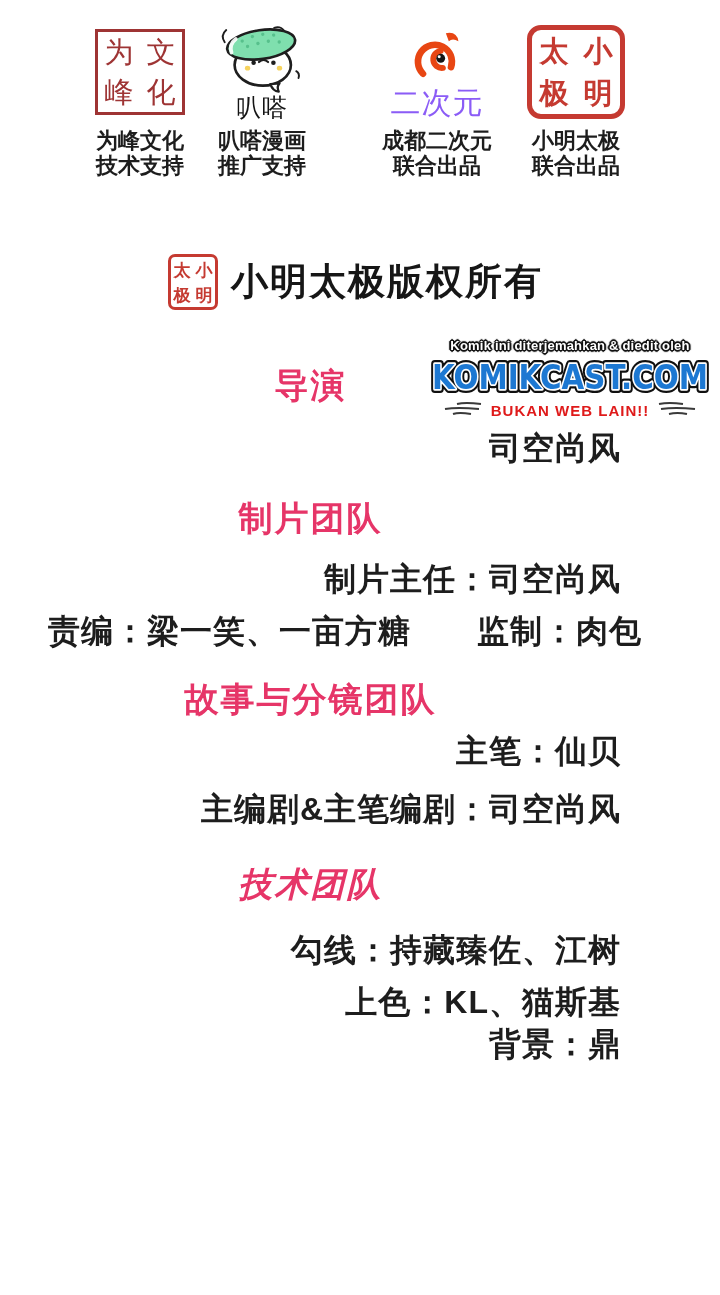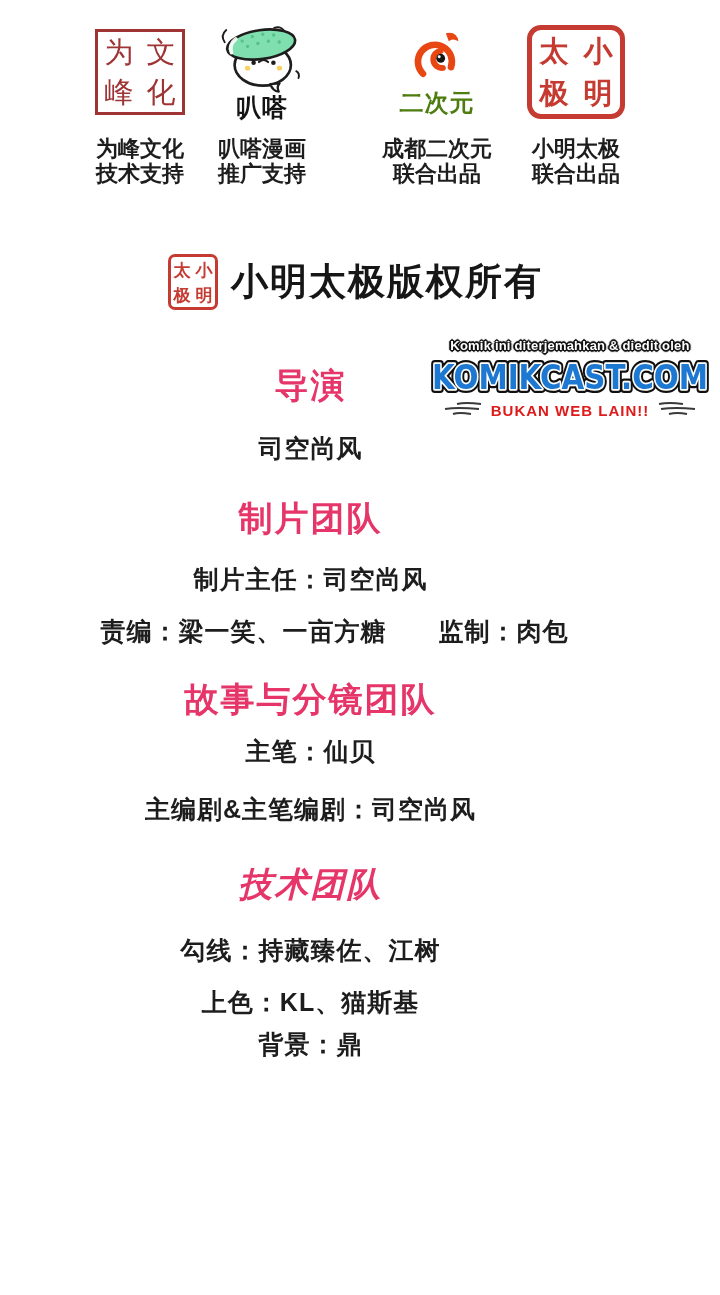--- a/index.html
+++ b/index.html
@@ -24,7 +24,7 @@
     width:88px;height:84px;border:5px solid #c53a31;border-radius:14px;color:#c53a31;
     font-size:29px;line-height:36px;font-weight:700;
   }
-  .logo-wordmark{font-weight:700;font-size:25px;line-height:26px;letter-spacing:1px;color:#141414;}
+  .logo-wordmark{font-weight:400;font-size:25px;line-height:26px;letter-spacing:1px;color:#141414;}
   .logo-wordmark.orange{color:#4d7c0f;font-size:24px;}
   .caption{font-size:22px;line-height:25px;font-weight:700;color:#1d1d1d;margin-top:16px;}
 

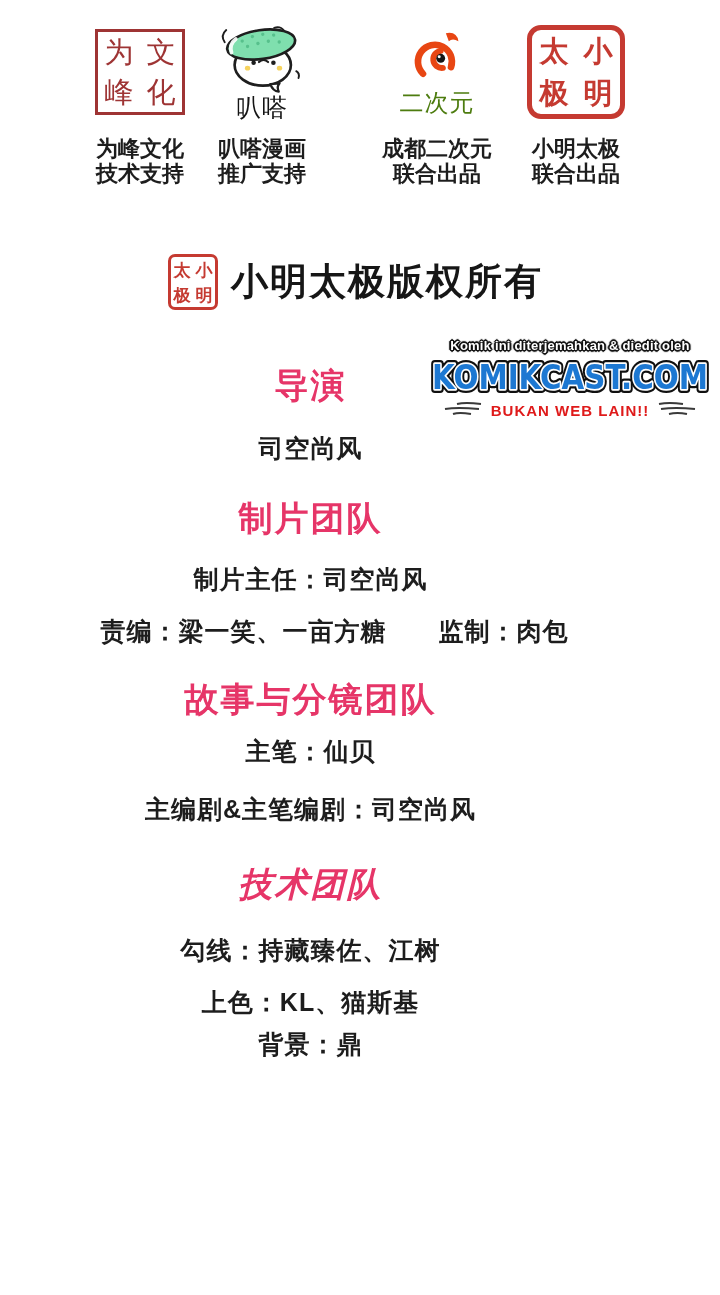--- a/index.html
+++ b/index.html
@@ -25,7 +25,7 @@
     font-size:29px;line-height:36px;font-weight:700;
   }
   .logo-wordmark{font-weight:400;font-size:25px;line-height:26px;letter-spacing:1px;color:#141414;}
-  .logo-wordmark.orange{color:#4d7c0f;font-size:24px;}
+  .logo-wordmark.orange{color:#8b5cf6;font-size:30px;}
   .caption{font-size:22px;line-height:25px;font-weight:700;color:#1d1d1d;margin-top:16px;}
 
   

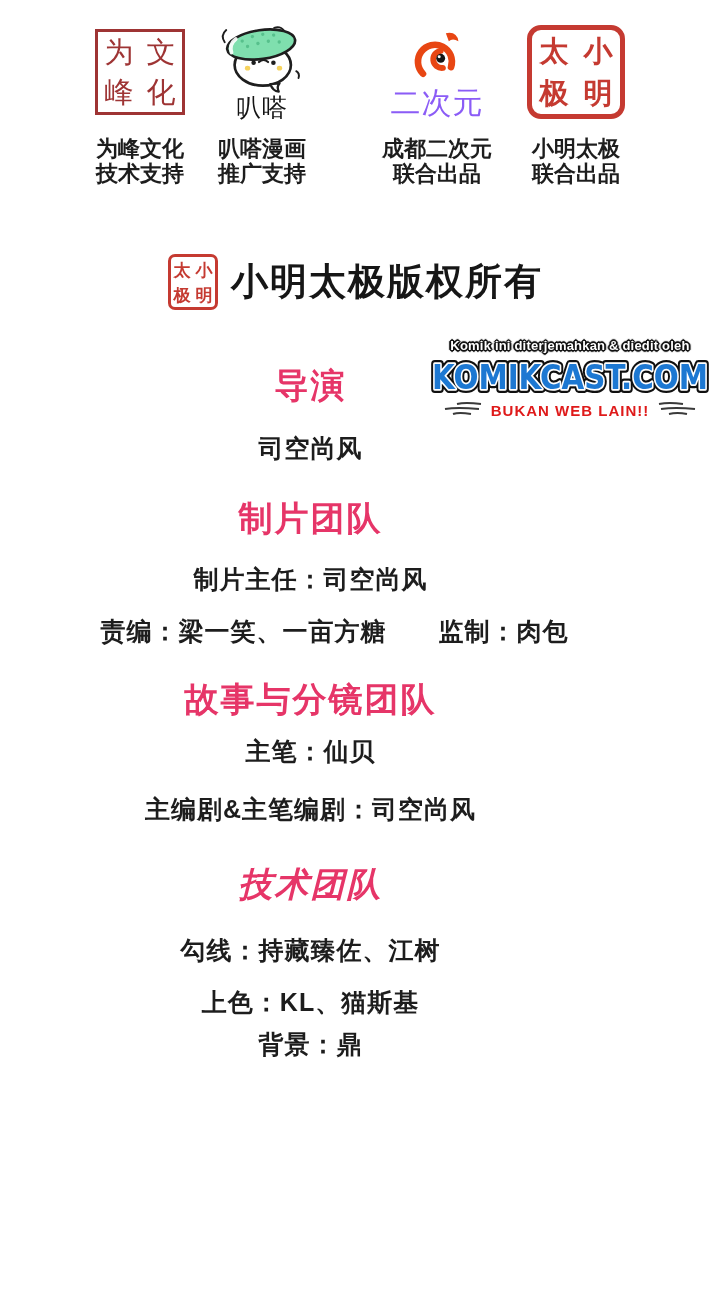--- a/index.html
+++ b/index.html
@@ -26,7 +26,7 @@
   }
   .logo-wordmark{font-weight:400;font-size:25px;line-height:26px;letter-spacing:1px;color:#141414;}
   .logo-wordmark.orange{color:#8b5cf6;font-size:30px;}
-  .caption{font-size:22px;line-height:25px;font-weight:700;color:#1d1d1d;margin-top:16px;}
+  .caption{font-size:22px;line-height:25px;font-weight:700;color:#1d1d1d;margin-top:8px;}
 
   
   .copyright{position:absolute;top:254px;left:168px;display:flex;align-items:center;gap:13px;}

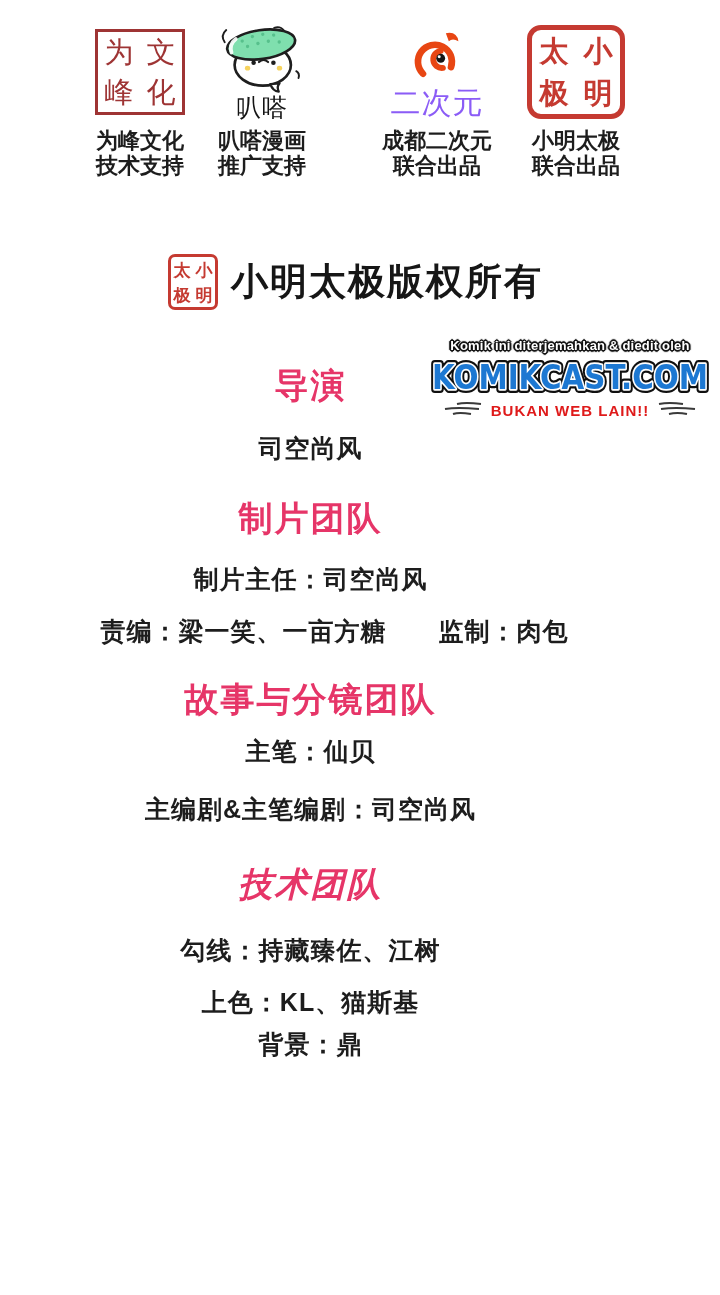--- a/index.html
+++ b/index.html
@@ -52,7 +52,7 @@
   .credits{position:absolute;top:352px;left:0;width:621px;text-align:center;}
   .credit-line{white-space:pre;}
   .credit-line.h{font-size:34px;line-height:40px;font-weight:900;color:#e63568;letter-spacing:2px;}
-  .credit-line.c{font-size:25px;line-height:38px;font-weight:700;color:#1d1d1d;letter-spacing:1px;}
+  .credit-line.c{font-size:32px;line-height:38px;font-weight:700;color:#1d1d1d;letter-spacing:1px;text-align:right;}
 </style>
 </head>
 <body>

